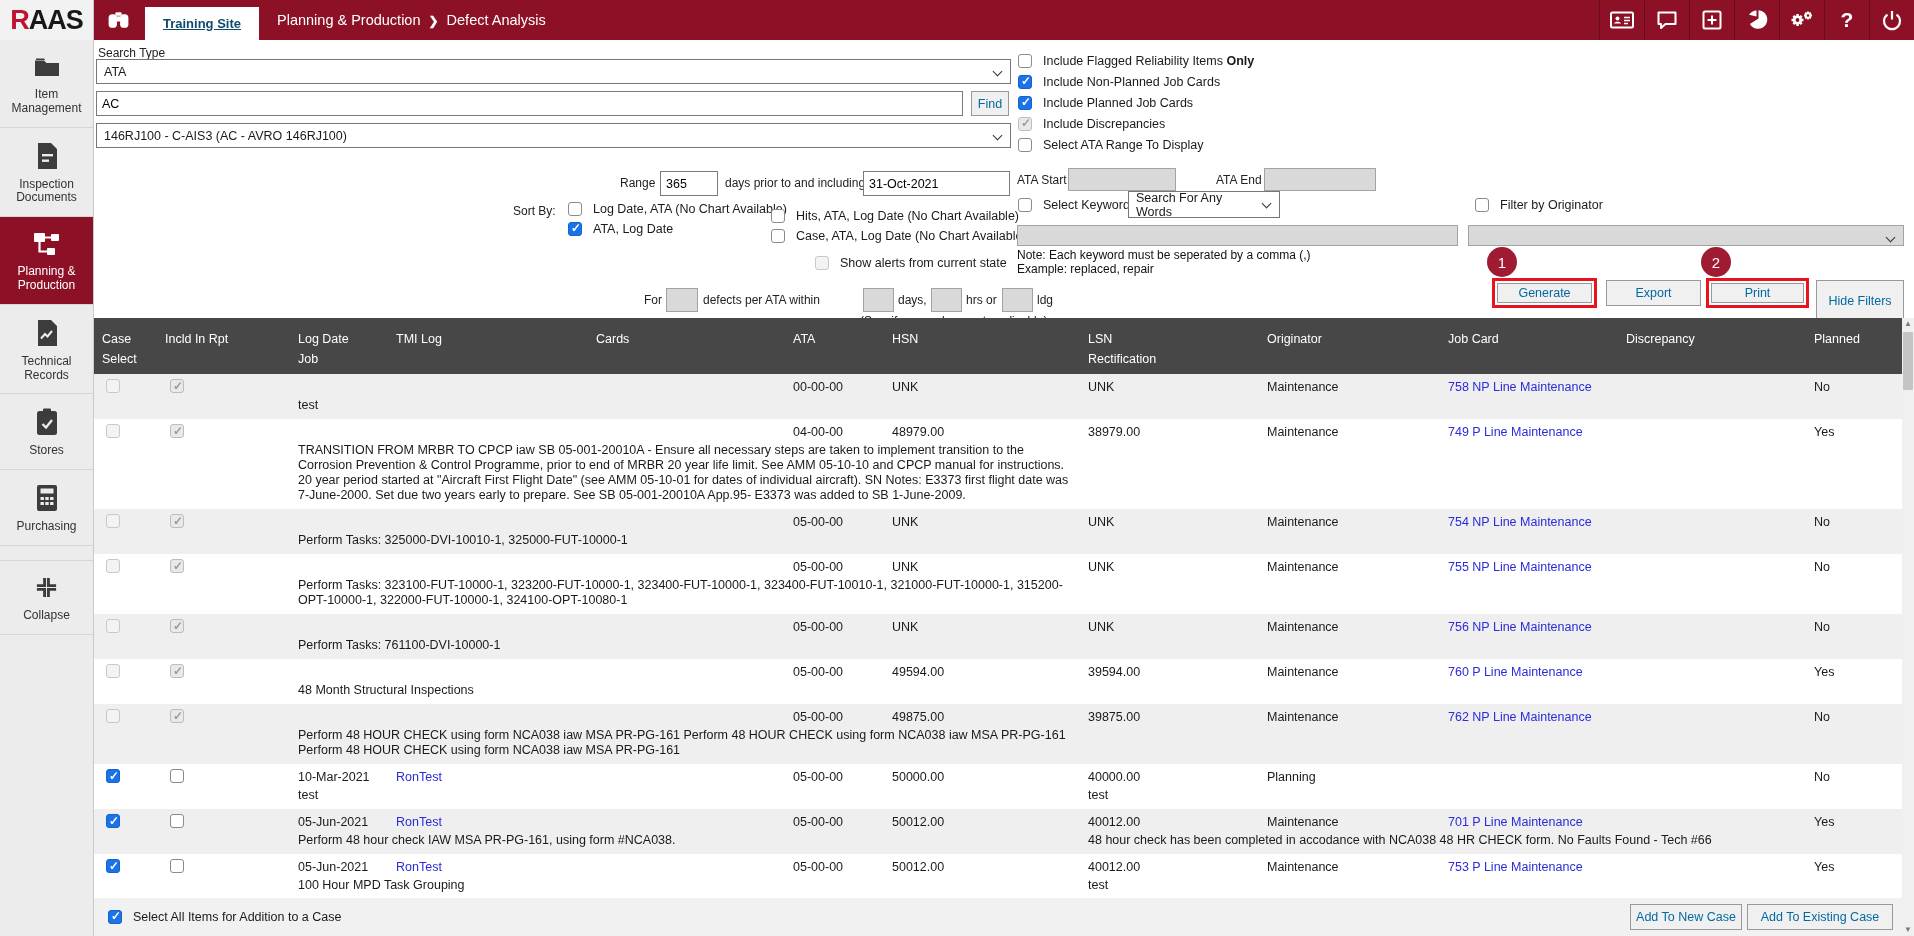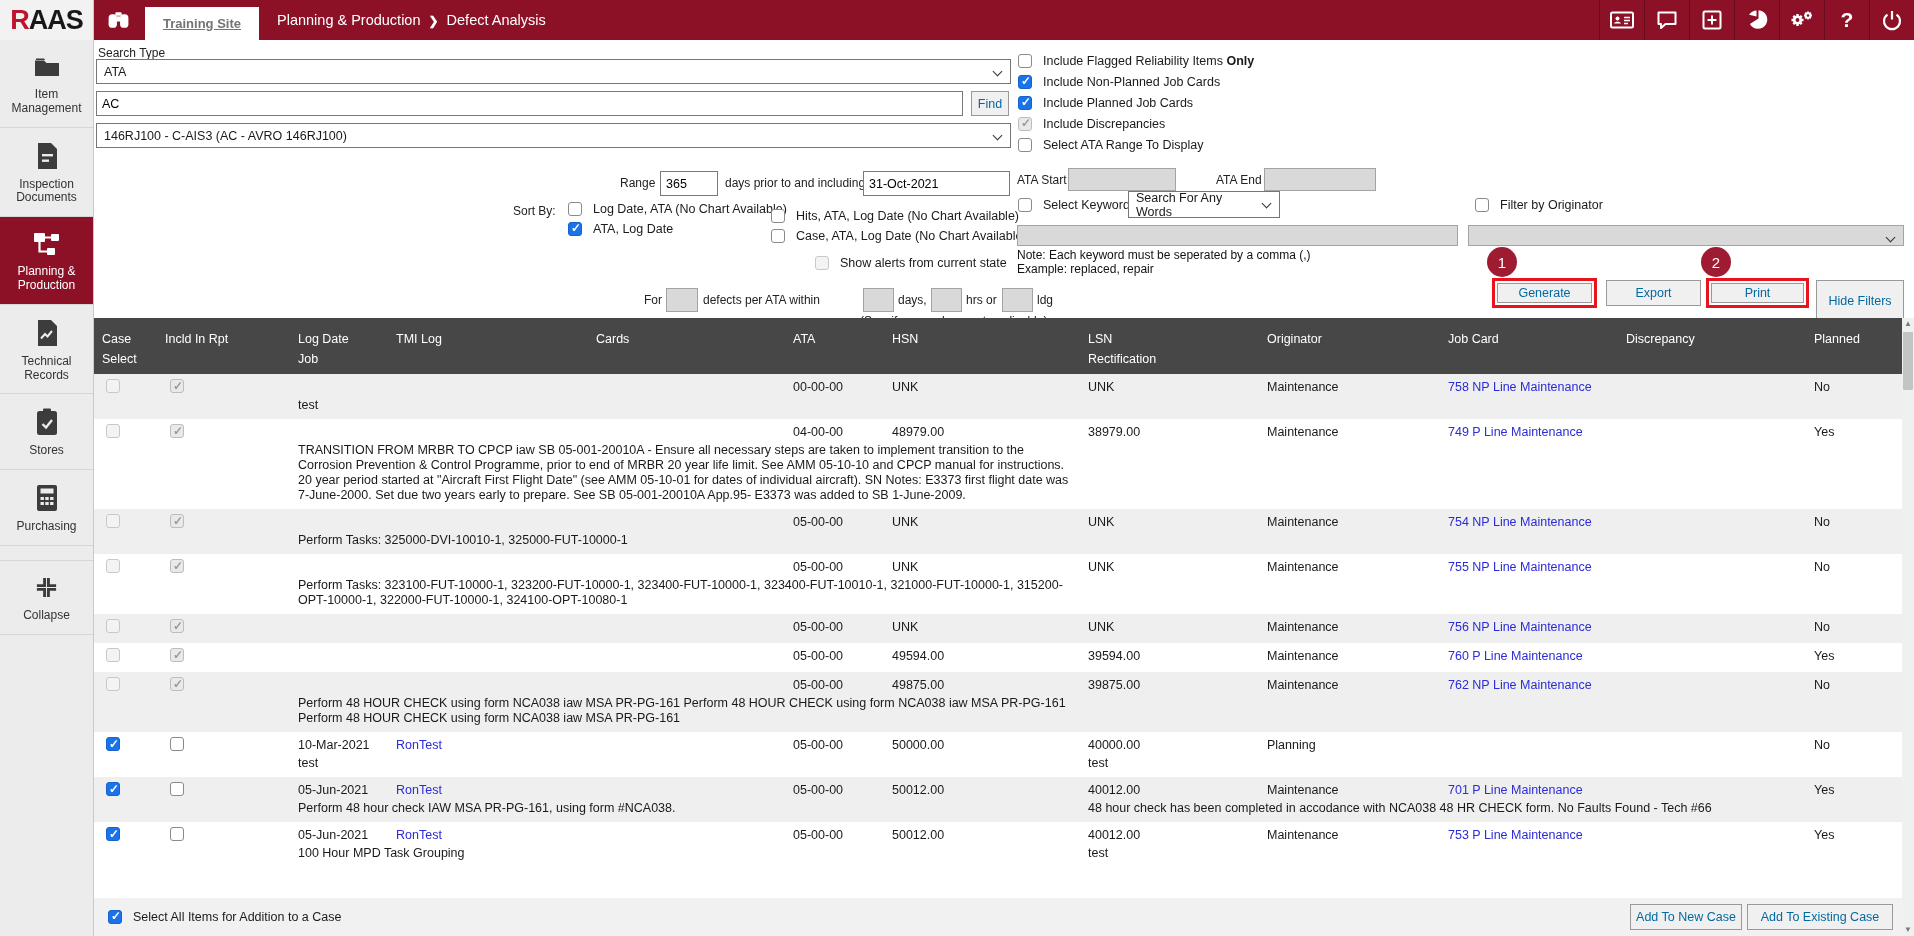--- a/index.html
+++ b/index.html
@@ -12,7 +12,7 @@
   .logo .r{color:#c01330}
   .logo .rest{color:#181818}
   .binoc{display:flex;align-items:center;margin-left:12px}
-  .toptab{background:#fff;color:#737373;font-weight:bold;font-size:13px;text-decoration:underline;margin-top:7px;margin-left:14px;padding:0 18px;display:flex;align-items:center}
+  .toptab{background:#fff;color:#0c4a6e;font-weight:bold;font-size:13px;text-decoration:underline;margin-top:7px;margin-left:14px;padding:0 18px;display:flex;align-items:center}
   .crumb{color:#fff;font-size:14.5px;margin-left:18px;display:flex;align-items:center;gap:8px}
   .crumb .sep{font-size:12px;font-weight:bold;padding-top:1px}
   .topspacer{flex:1}

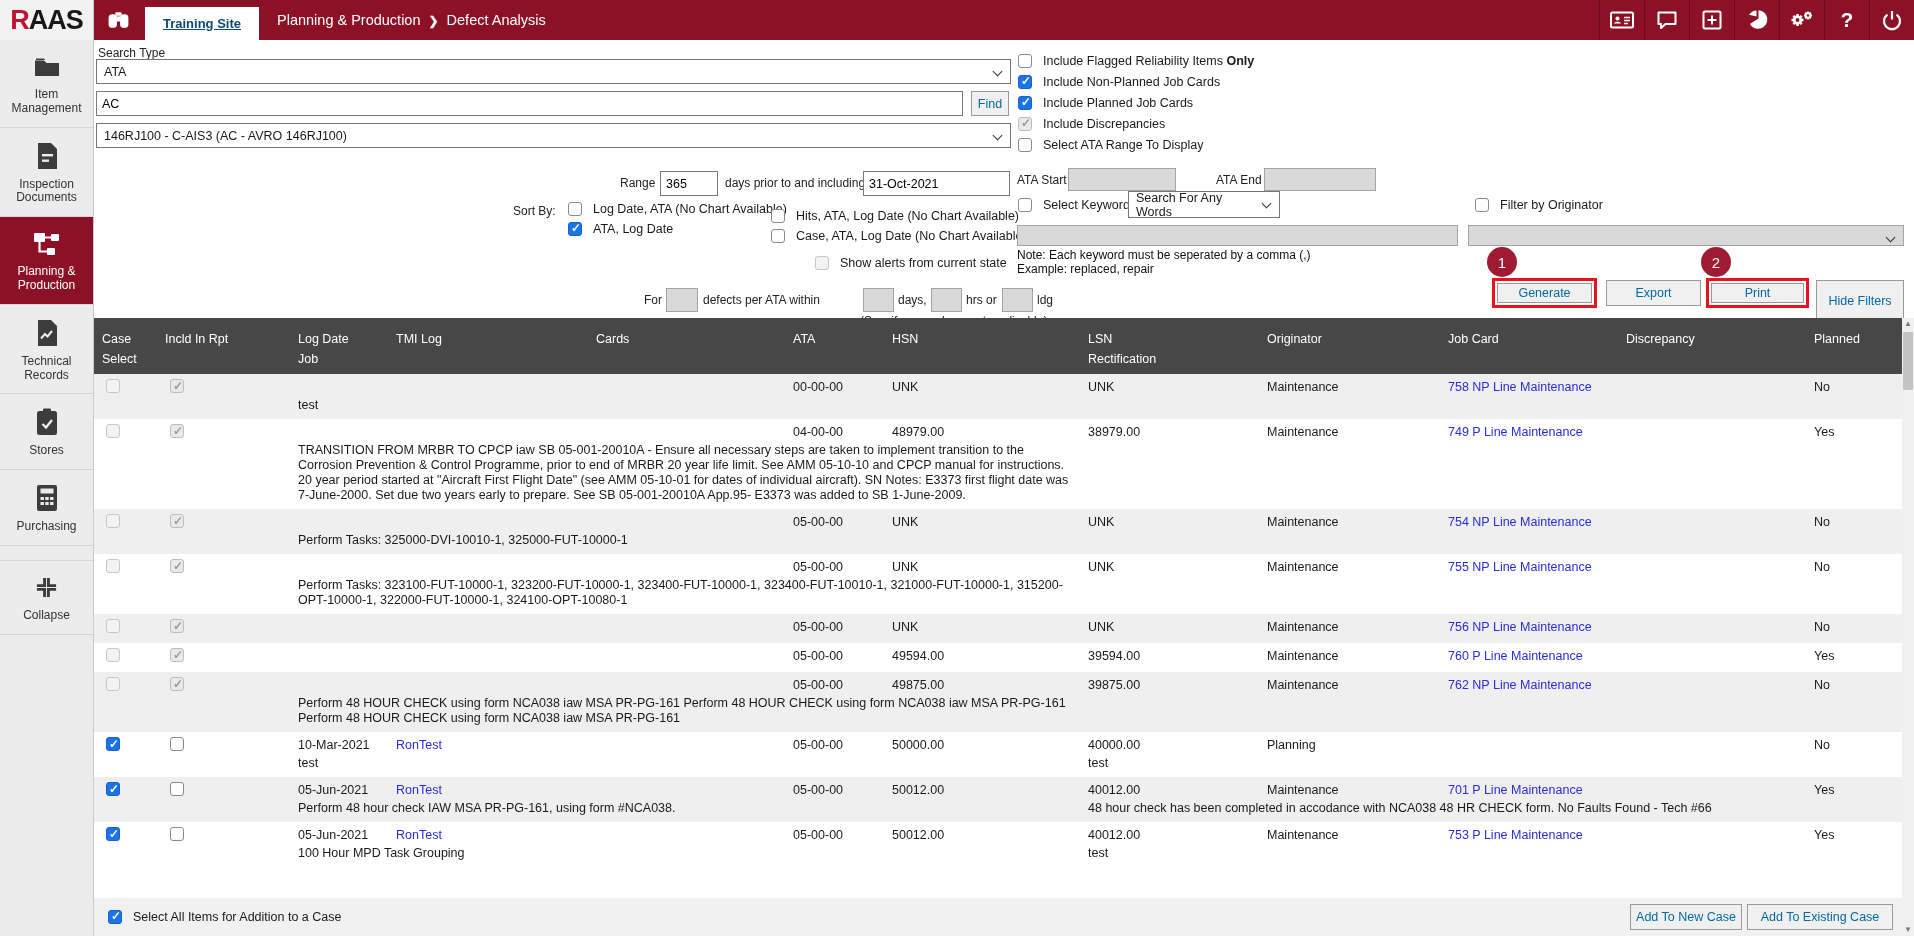--- a/index.html
+++ b/index.html
@@ -467,6 +467,9 @@
             <div></div>
             <div class="c12">No</div>
           </div>
+          <div class="l2">
+            <span class="desc">Perform Tasks: 761100-DVI-10000-1</span>
+          </div>
         </div>
         <div class="trow">
           <div class="l1 grid12">

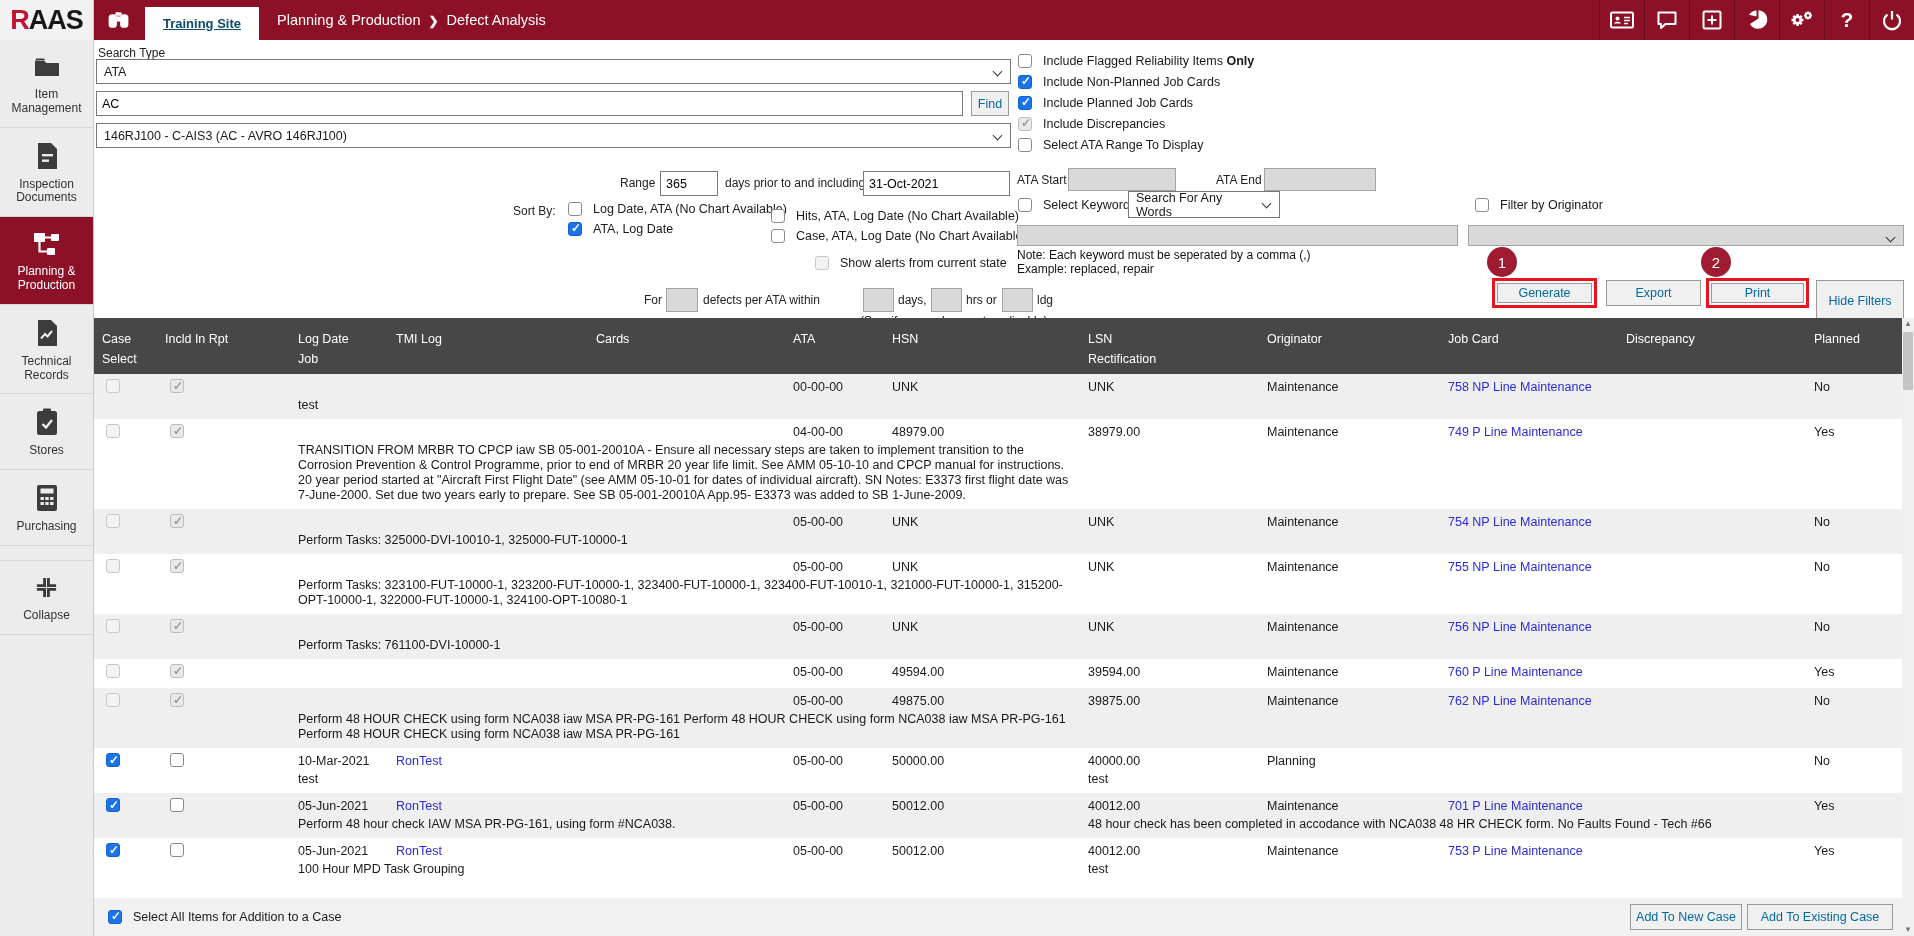--- a/index.html
+++ b/index.html
@@ -486,6 +486,9 @@
             <div></div>
             <div class="c12">Yes</div>
           </div>
+          <div class="l2">
+            <span class="desc">48 Month Structural Inspections</span>
+          </div>
         </div>
         <div class="trow">
           <div class="l1 grid12">

